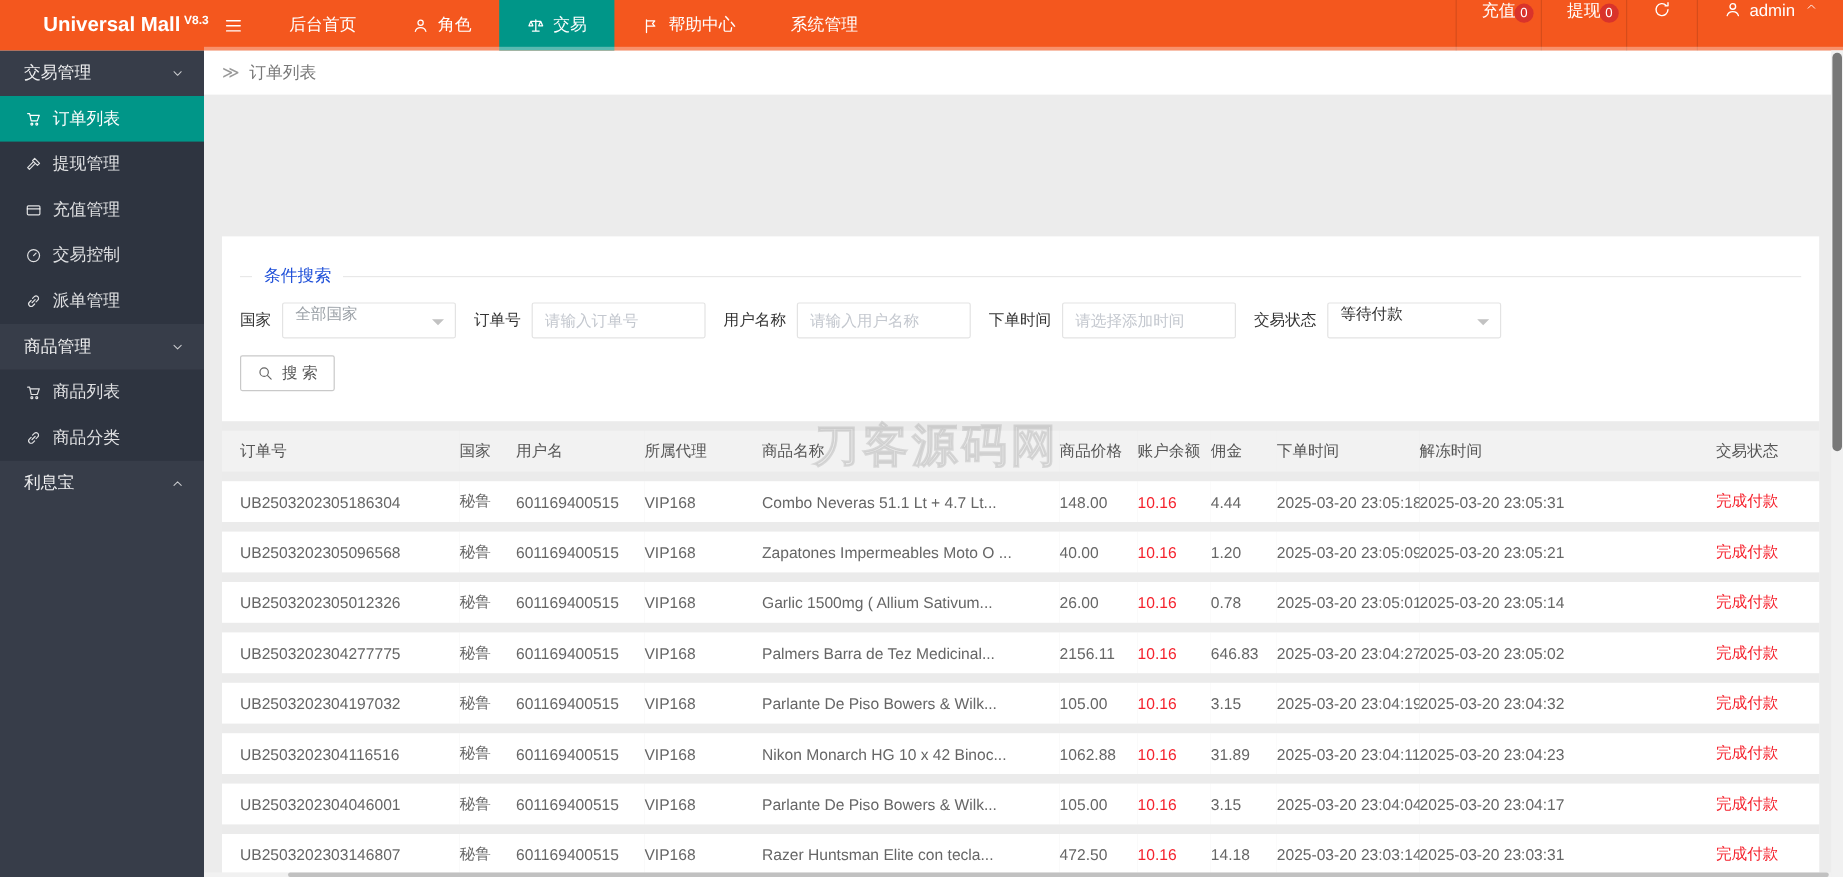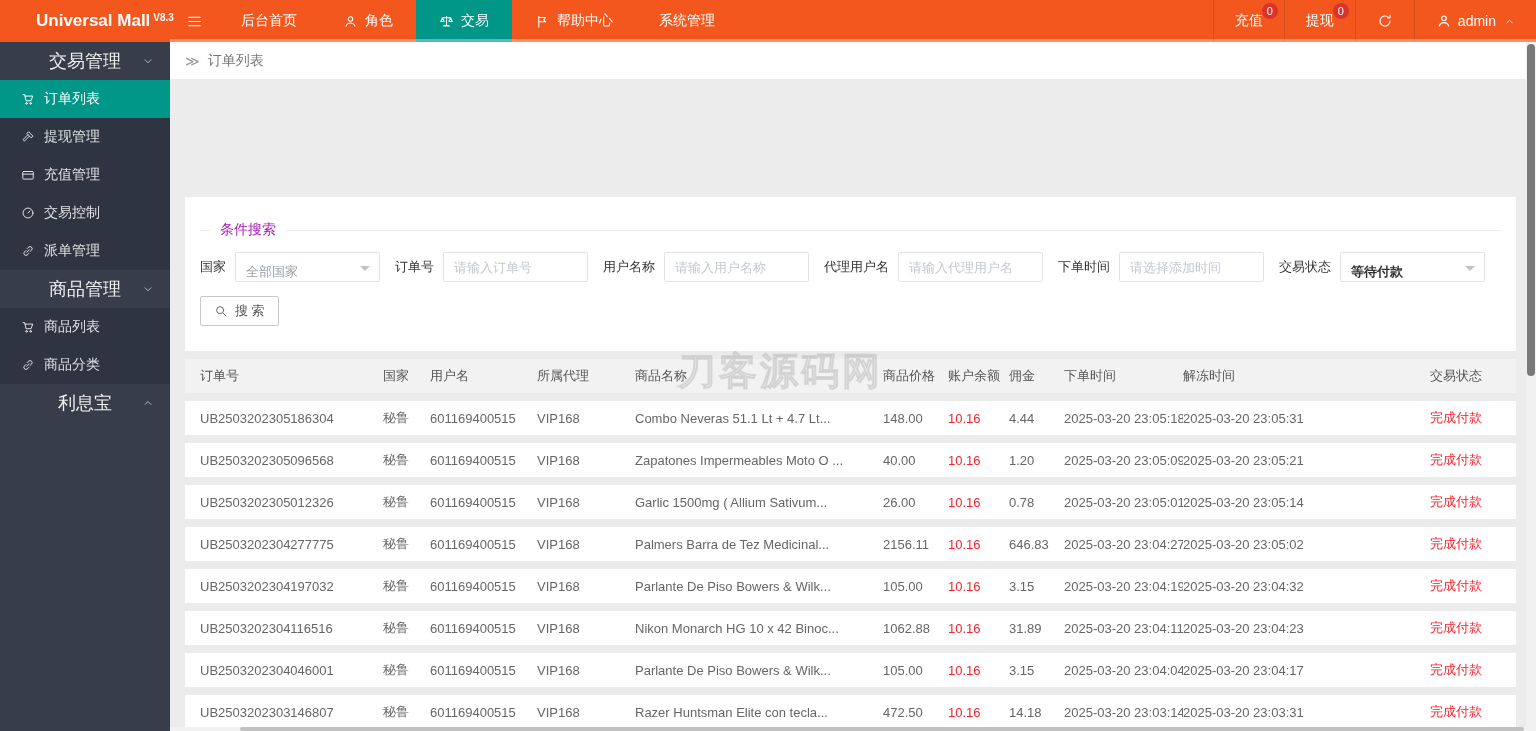--- a/index.html
+++ b/index.html
@@ -27,7 +27,7 @@
     color:#fff; text-decoration:none; cursor:pointer; position:relative; z-index:0; }
   .nav-item.active{ background:var(--teal); }
   .header-right{ margin-left:auto; display:flex; align-items:stretch; }
-  .hbtn{ display:flex; align-items:center; gap:6px; padding:0 21px; font-size:14px;
+  .hbtn{ display:flex; gap:6px; padding:0 21px; font-size:14px;
     position:relative; cursor:pointer; border-left:1px solid rgba(0,0,0,.12); }
   .hbtn .badge{ position:absolute; top:3px; right:6px; min-width:16px; height:16px;
     line-height:16px; border-radius:9px; background:var(--badge); color:#fff;

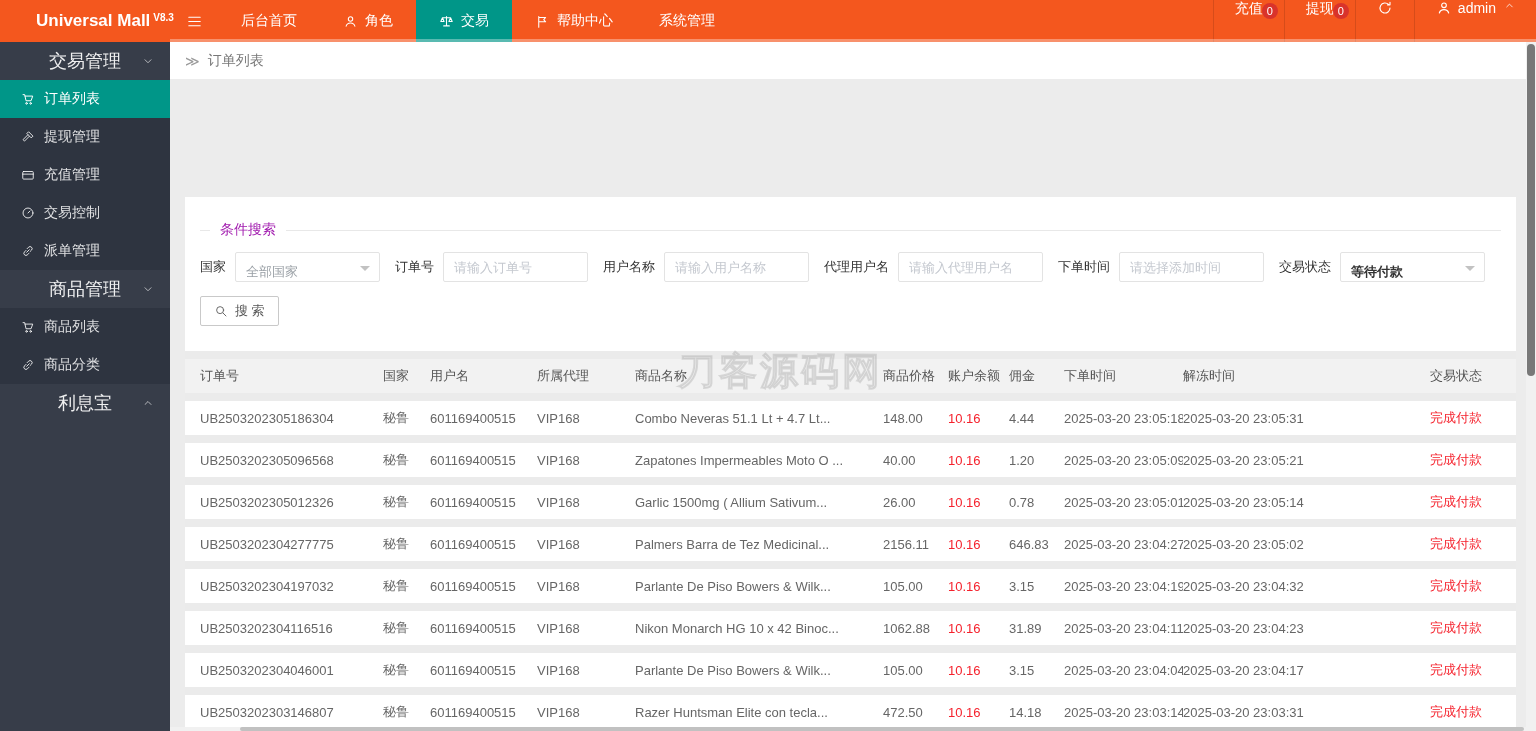--- a/index.html
+++ b/index.html
@@ -39,7 +39,7 @@
   #sidebar{ position:absolute; top:42px; left:0; width:170px; bottom:0;
     background:var(--side); z-index:20; }
   .side-group{ height:38px; display:flex; align-items:center; padding:0 20px;
-    color:rgba(255,255,255,.92); font-size:18px; cursor:pointer; position:relative;justify-content:center; }
+    color:rgba(255,255,255,.92); font-size:14px; cursor:pointer; position:relative; }
   .side-group .chev{ position:absolute; right:16px; width:12px; height:12px; opacity:.8; }
   .side-sub{ background:var(--side-sub); }
   .side-item{ height:38px; display:flex; align-items:center; gap:9px; padding-left:21px;

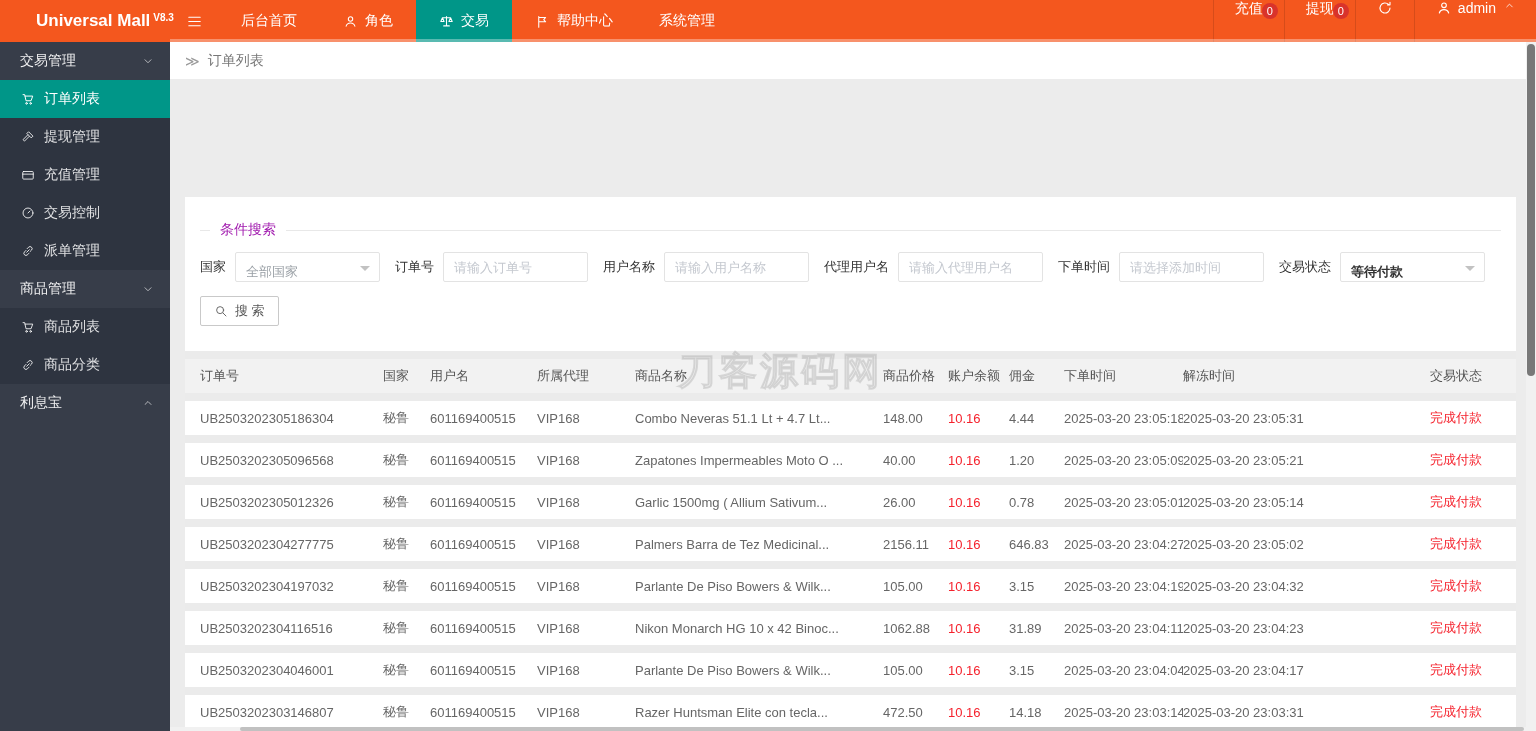--- a/index.html
+++ b/index.html
@@ -57,7 +57,7 @@
 
   
   fieldset.cond{ border:none; border-top:1px solid #e8e8e8; margin:24px 15px 0; }
-  fieldset.cond legend{ font-size:14px; color:#a21caf; padding:0 10px; margin-left:10px; }
+  fieldset.cond legend{ font-size:14px; color:#1d4ed8; padding:0 10px; margin-left:10px; }
   .filters{ display:flex; align-items:center; gap:15px; padding:13px 15px 0; }
   .filter-group{ display:flex; align-items:center; }
   .filter-label{ font-size:13px; color:#333; margin-right:9px; white-space:nowrap; }

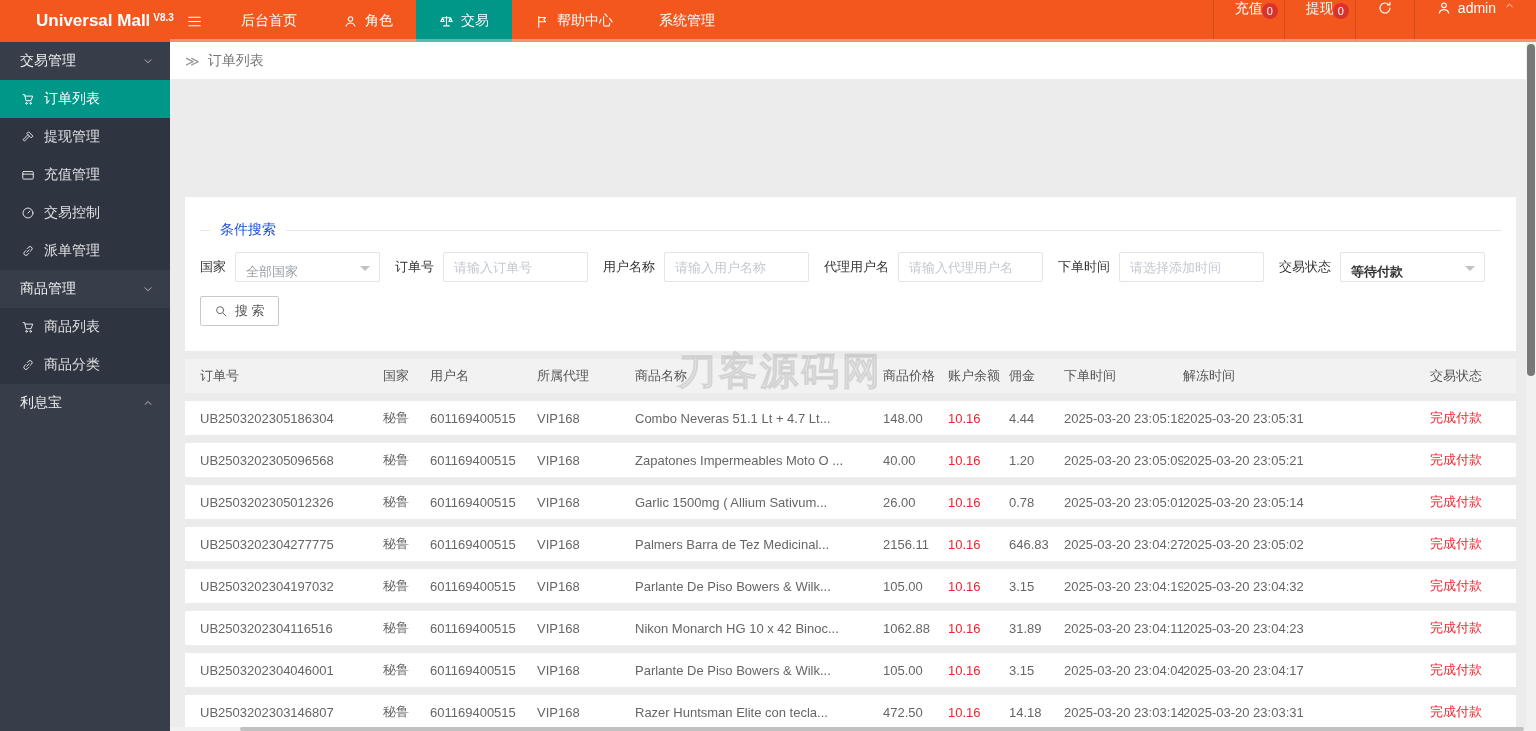--- a/index.html
+++ b/index.html
@@ -66,7 +66,7 @@
   .filter-input{ padding:0 10px; color:#333; outline:none;
     font-family:Liberation Sans, sans-serif; }
   .filter-input::placeholder{ color:#c4c8cf; }
-  .select-box{ display:flex; align-items:flex-end; padding:0 24px 0 10px; position:relative; cursor:pointer; }
+  .select-box{ display:flex; align-items:flex-start; padding:0 24px 0 10px; position:relative; cursor:pointer; }
   .sel-placeholder{ color:#9aa0a6; } .sel-value{ color:#333;font-weight:bold; }
   .sel-arrow{ position:absolute; right:9px; top:13px; width:0; height:0;
     border-left:5px solid transparent; border-right:5px solid transparent; border-top:5px solid #c2c2c2; }

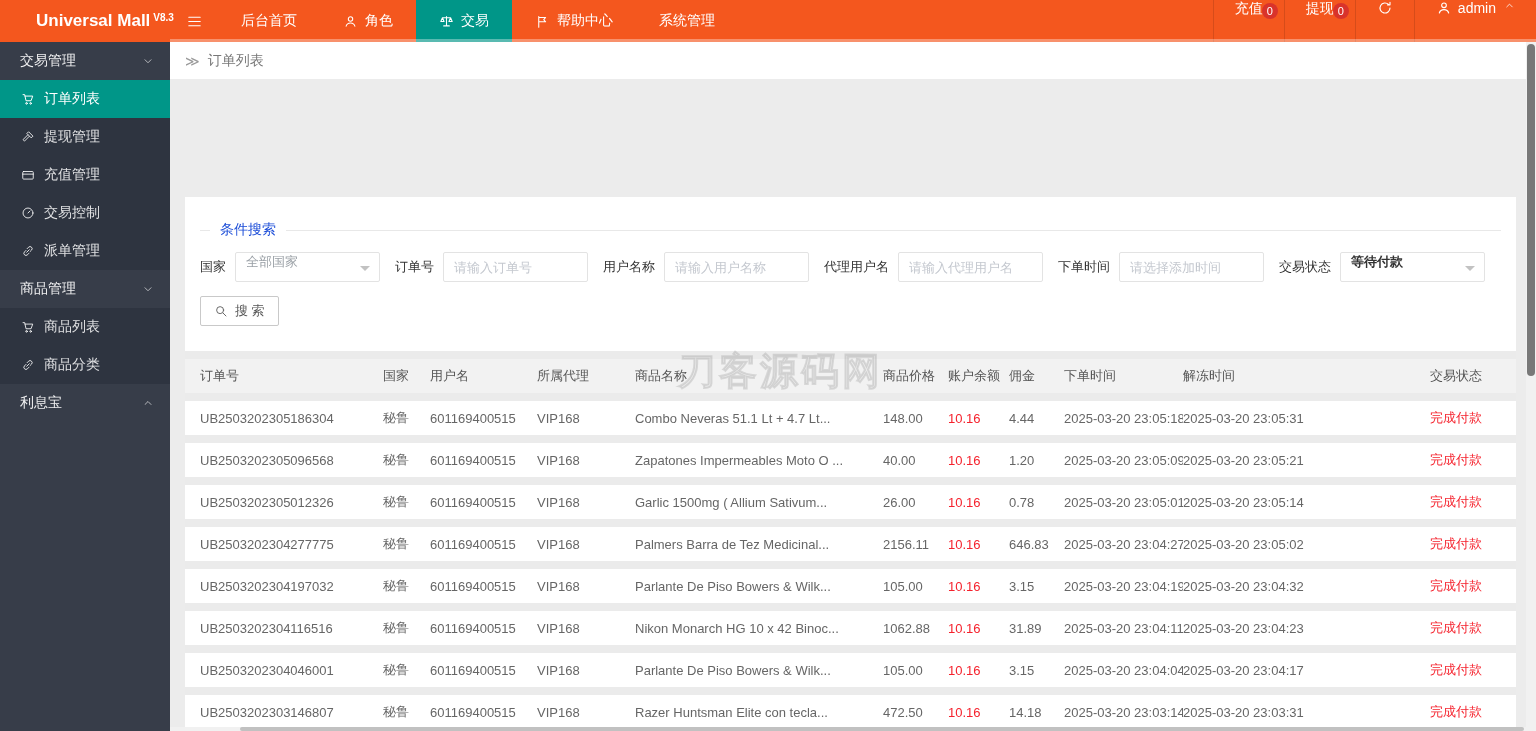--- a/index.html
+++ b/index.html
@@ -300,10 +300,6 @@
             <input class="filter-input" placeholder="请输入用户名称" style="">
           </div>
           <div class="filter-group">
-            <span class="filter-label">代理用户名</span>
-            <input class="filter-input" placeholder="请输入代理用户名" style="">
-          </div>
-          <div class="filter-group">
             <span class="filter-label">下单时间</span>
             <input class="filter-input" placeholder="请选择添加时间" style="">
           </div>

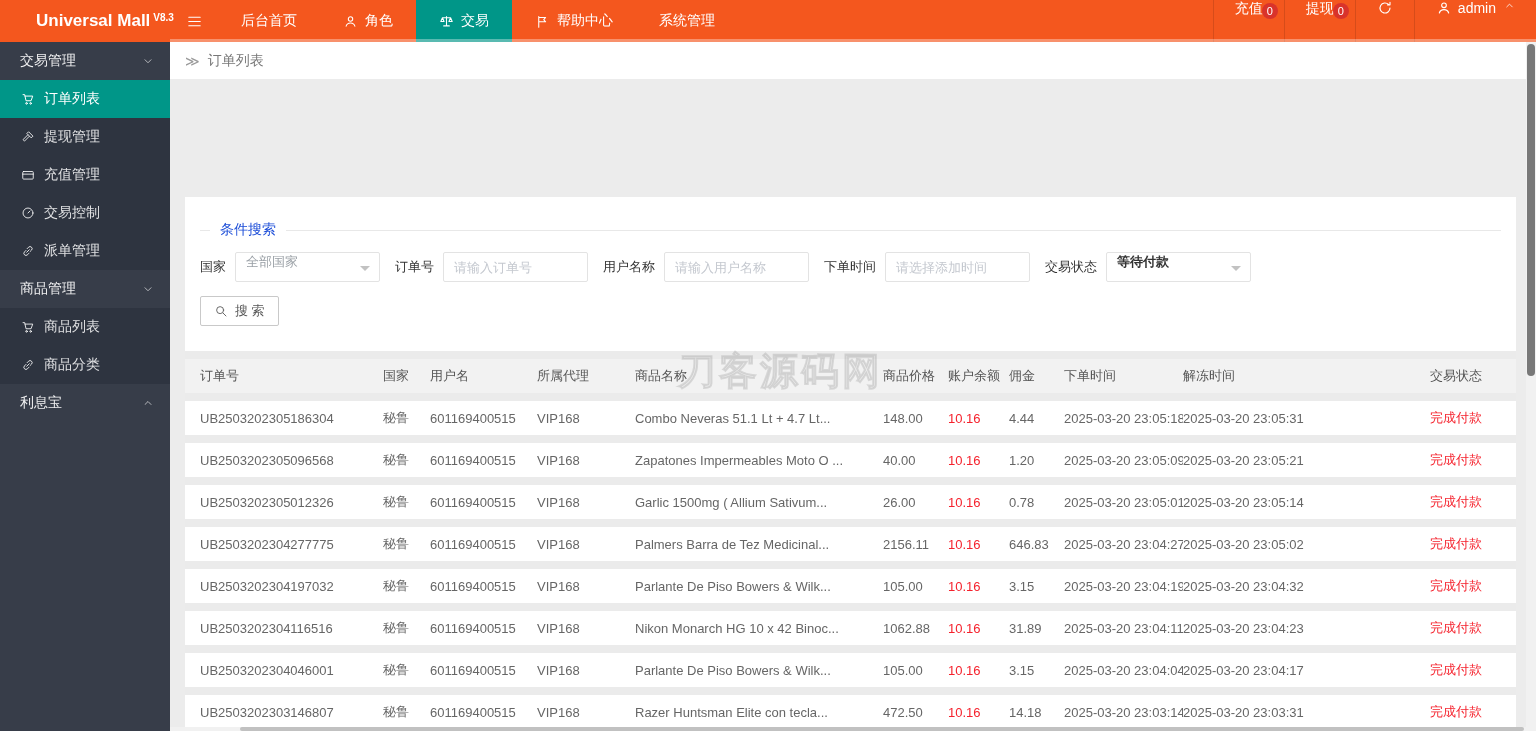--- a/index.html
+++ b/index.html
@@ -67,7 +67,7 @@
     font-family:Liberation Sans, sans-serif; }
   .filter-input::placeholder{ color:#c4c8cf; }
   .select-box{ display:flex; align-items:flex-start; padding:0 24px 0 10px; position:relative; cursor:pointer; }
-  .sel-placeholder{ color:#9aa0a6; } .sel-value{ color:#333;font-weight:bold; }
+  .sel-placeholder{ color:#9aa0a6; } .sel-value{ color:#333; }
   .sel-arrow{ position:absolute; right:9px; top:13px; width:0; height:0;
     border-left:5px solid transparent; border-right:5px solid transparent; border-top:5px solid #c2c2c2; }
   .search-btn{ margin:14px 0 0 15px; height:30px; padding:12px 13px; display:inline-flex;

